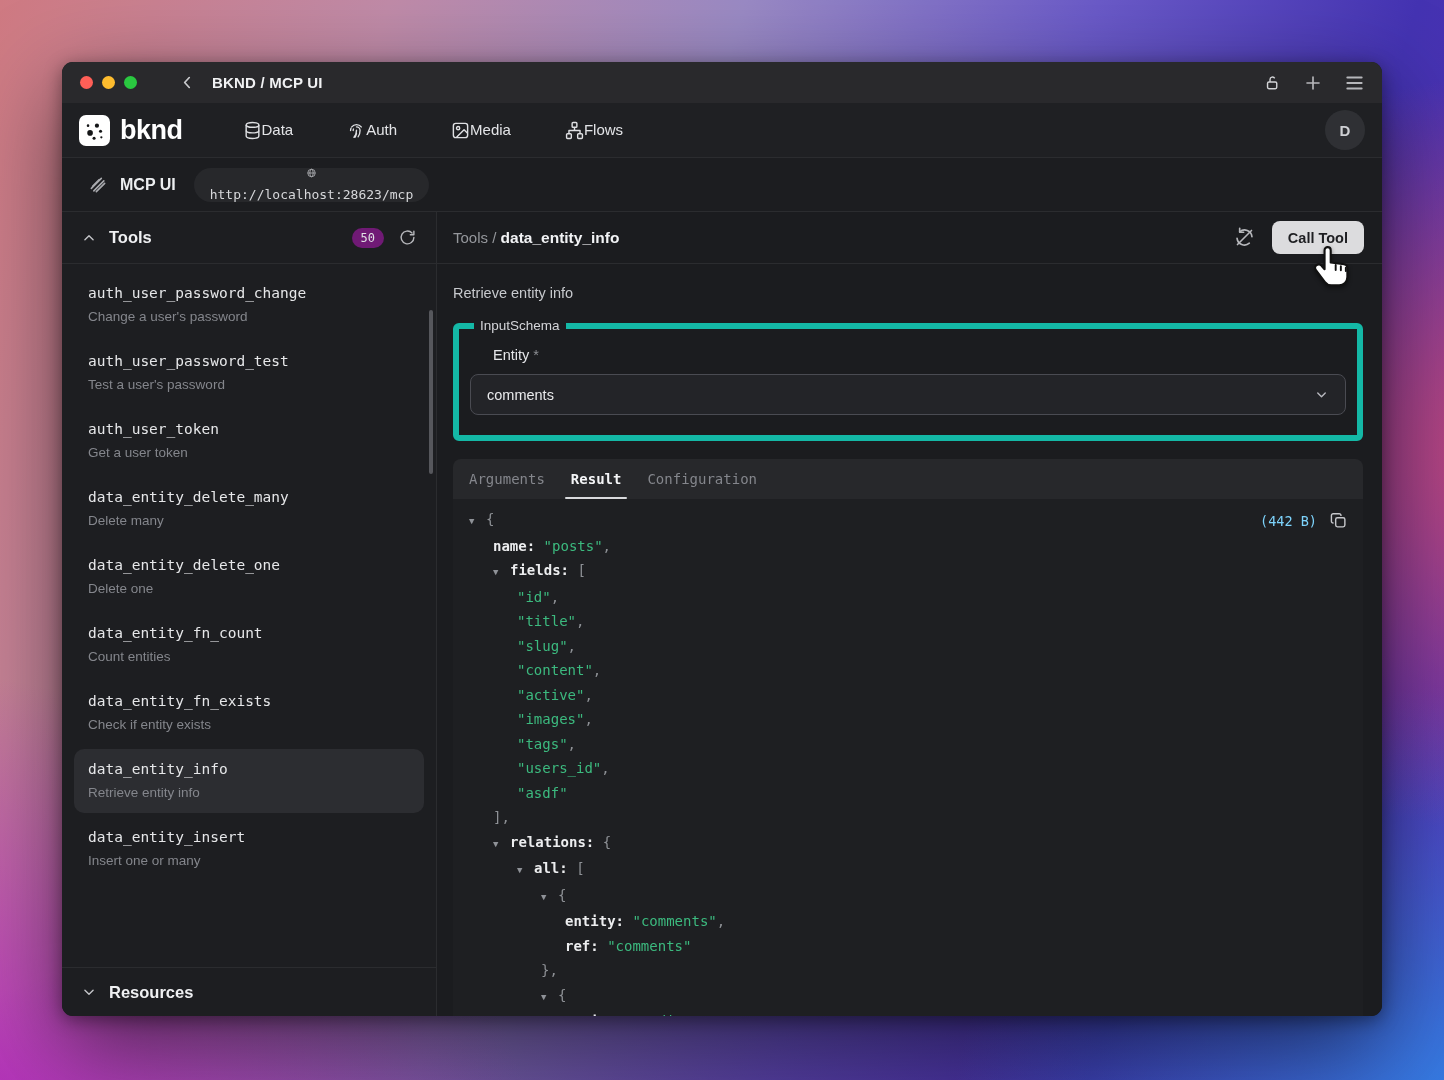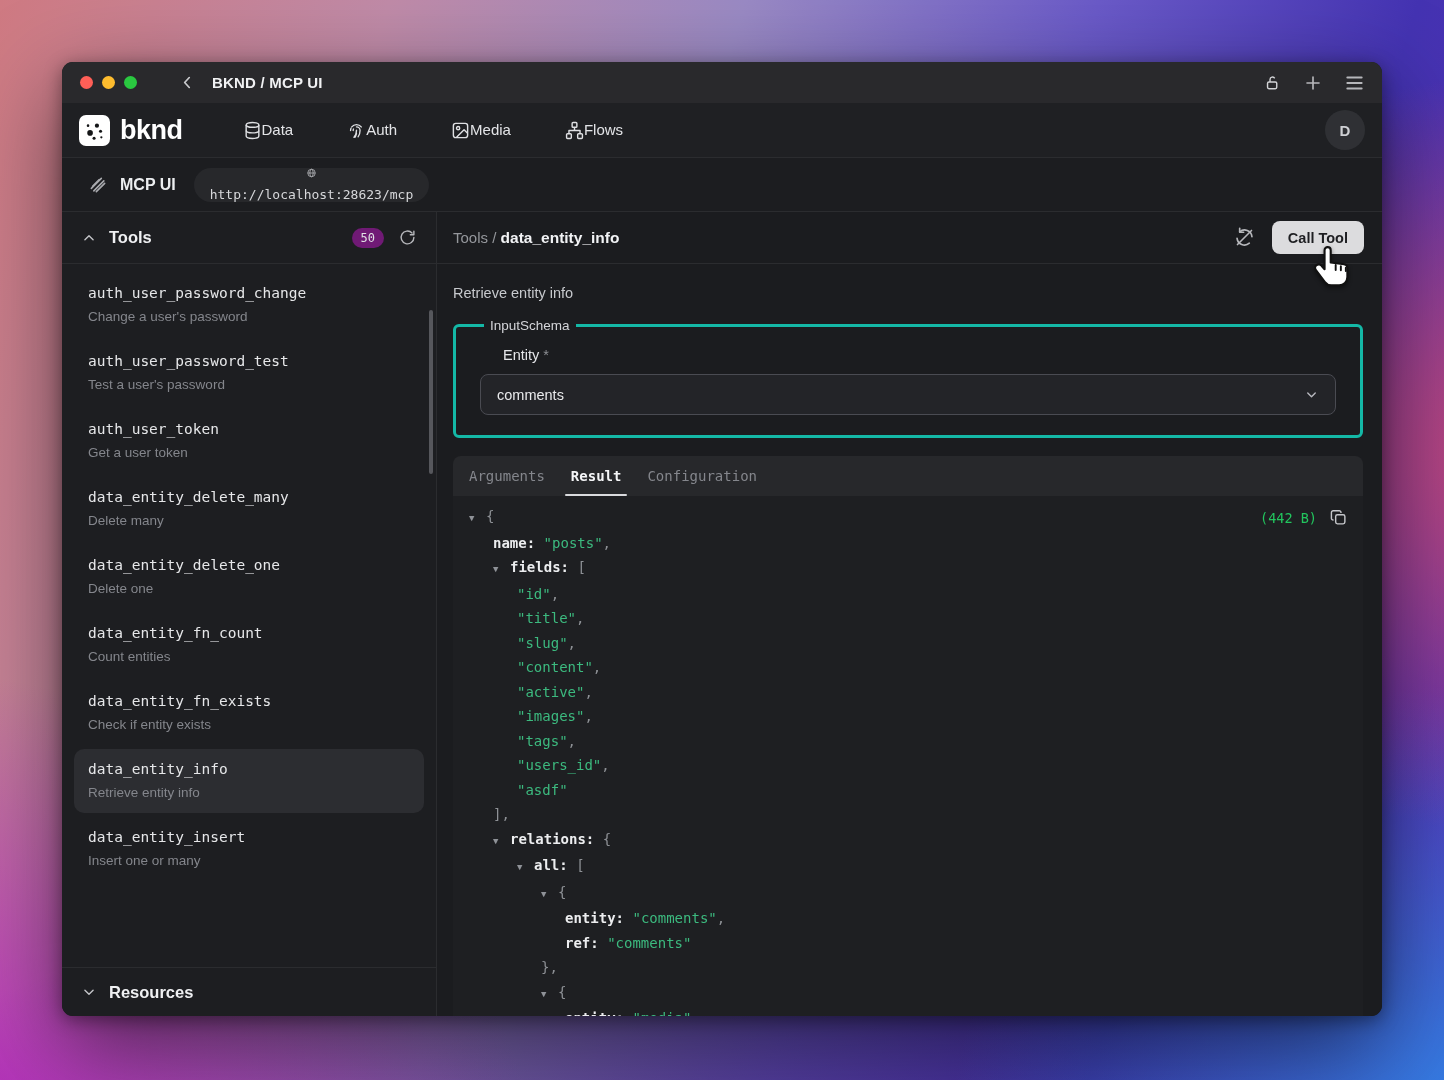--- a/index.html
+++ b/index.html
@@ -70,7 +70,7 @@
              font-size:14.5px; font-weight:bold; border:none; border-radius:8px; }
   .main-body{ flex:1; min-height:0; display:flex; flex-direction:column; padding:0 19px 0 16px; }
   .tool-desc-line{ margin-top:21px; font-size:14.5px; color:#c7c9cd; }
-  fieldset.schema{ margin-top:17px; border:3px solid #14b8a6; border-radius:6px; padding:6px 24px 20px; }
+  fieldset.schema{ margin-top:17px; border:6px solid #14b8a6; border-radius:6px; padding:6px 11px 20px; }
   fieldset.schema legend{ font-size:13.5px; color:#d4d5d9; padding:0 6px; margin-left:4px; }
   .field-label{ margin-top:8px; font-size:14.5px; color:#e6e7ea;margin-left:23px; }
   .req{ color:#8d8f94; }

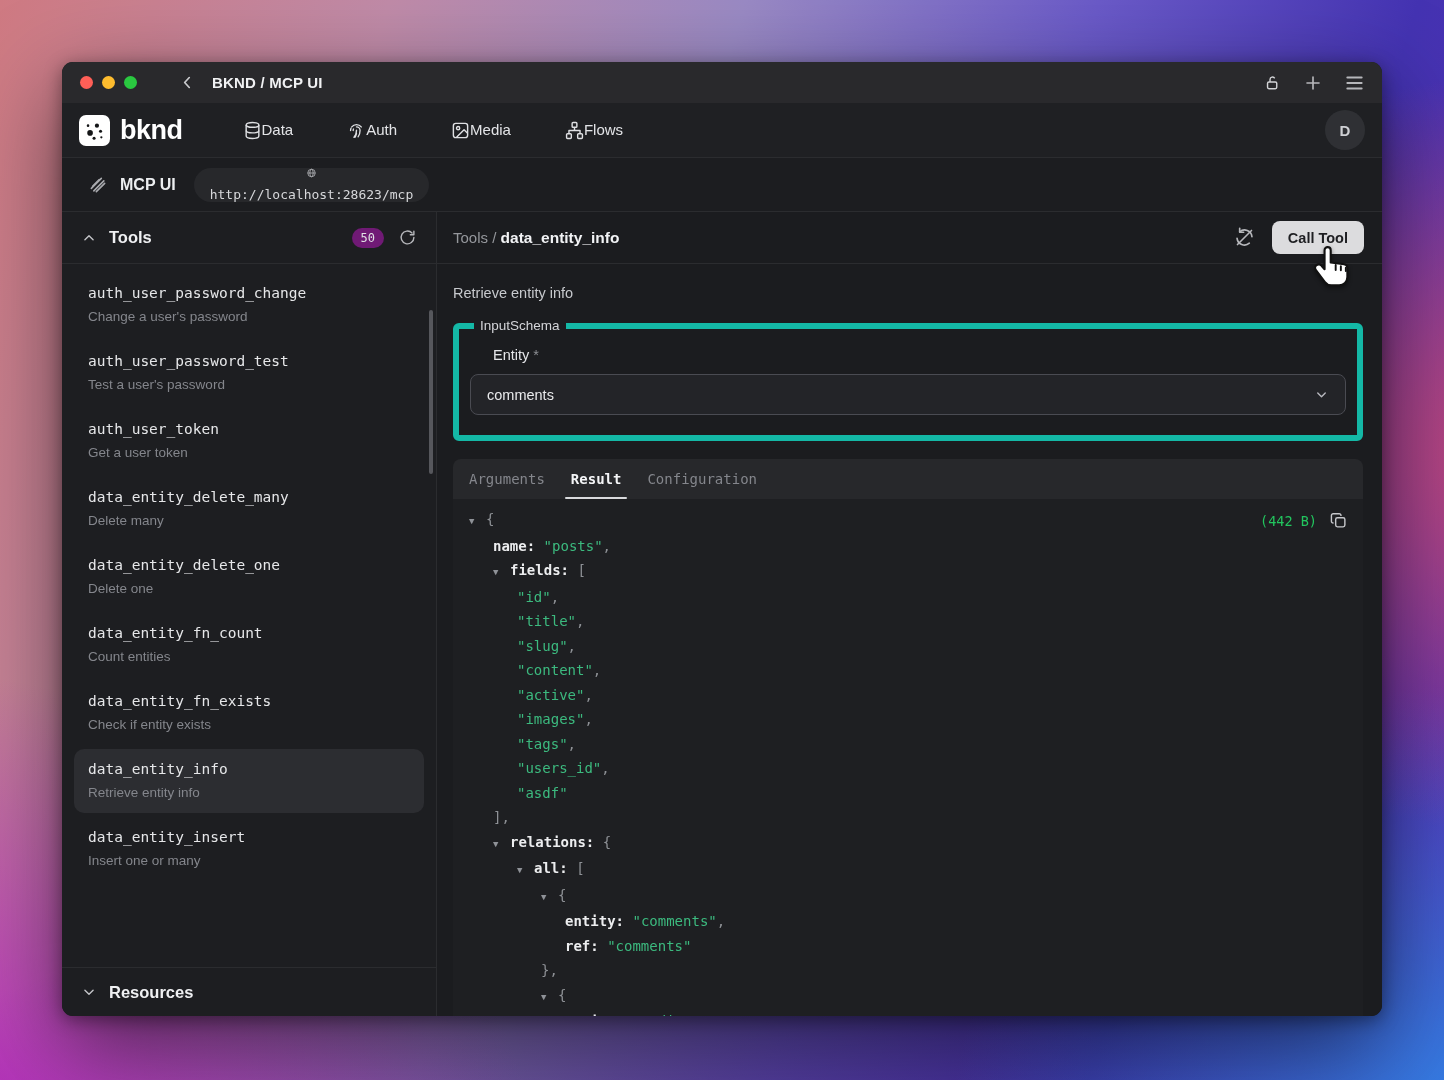--- a/index.html
+++ b/index.html
@@ -85,7 +85,7 @@
   .tab.active::after{ content:""; position:absolute; left:-6px; right:-6px; bottom:0; height:2px; background:#d9dadd; border-radius:1px; }
   .result{ flex:1; min-height:0; background:#1e1f22; position:relative; padding:8px 16px 0 4px; overflow:hidden; }
   .result-meta{ position:absolute; top:13px; right:16px; display:flex; align-items:center; gap:13px; }
-  .size-badge{ font-family:"DejaVu Sans Mono", monospace; font-size:13.5px; color:#22c55e; }
+  .size-badge{ font-family:"DejaVu Sans Mono", monospace; font-size:13.5px; color:#7dd3fc; }
   .copy-btn{ color:#c6c7cb; display:flex; background:none; border:none; }
   .code{ font-family:"DejaVu Sans Mono", monospace; font-size:14px; }
   .code-line{ line-height:24.5px; white-space:pre; }

